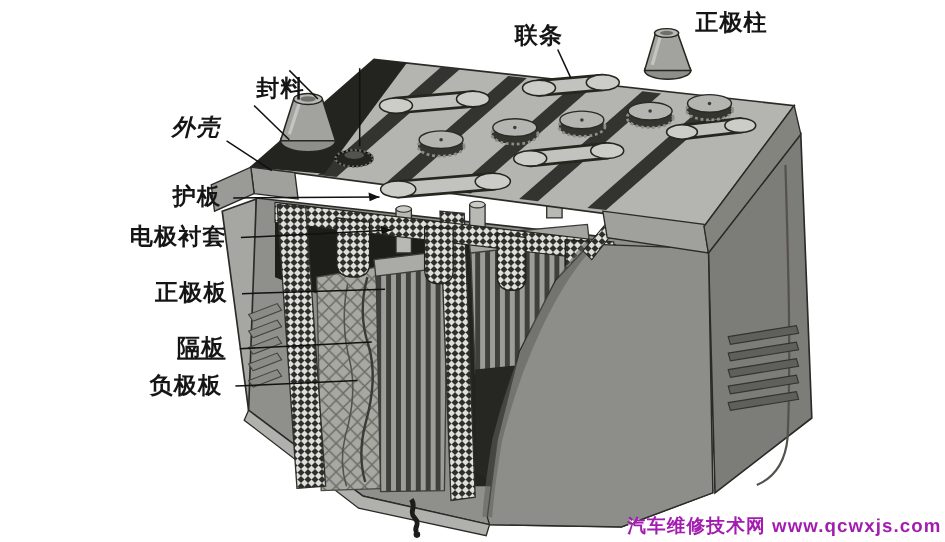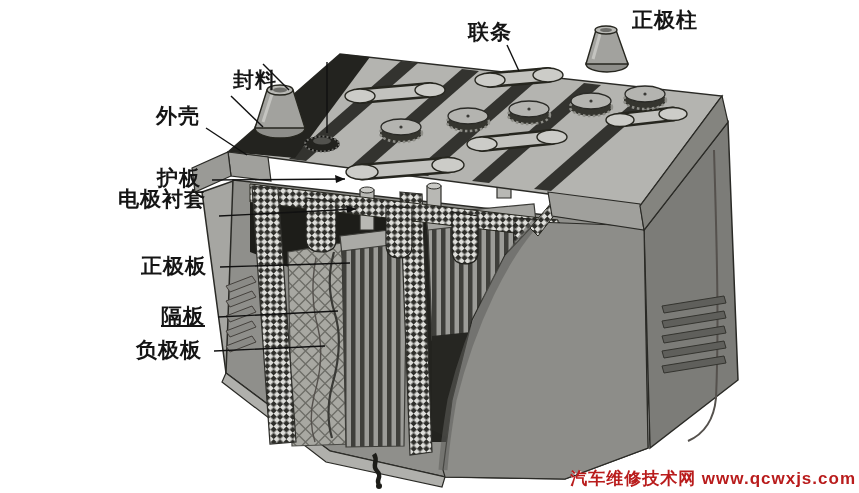--- a/index.html
+++ b/index.html
@@ -241,7 +241,7 @@
   <div class="lbl" style="left:468px;top:21px;text-align:right;">联条</div>
   <div class="lbl" style="left:632px;top:9px;text-align:center;">正极柱</div>
   <div class="lbl" style="left:188px;top:69px;margin-left:45px;">封料</div>
-  <div class="lbl" style="left:156px;top:105px;">外壳</div>
+  <div class="lbl" style="left:156px;top:105px;font-style:italic;">外壳</div>
   <div class="lbl" style="left:157px;top:167px;text-align:center;">护板</div>
   <div class="lbl" style="left:118px;top:188px;">电极衬套</div>
   <div class="lbl" style="left:141px;top:255px;">正极板</div>

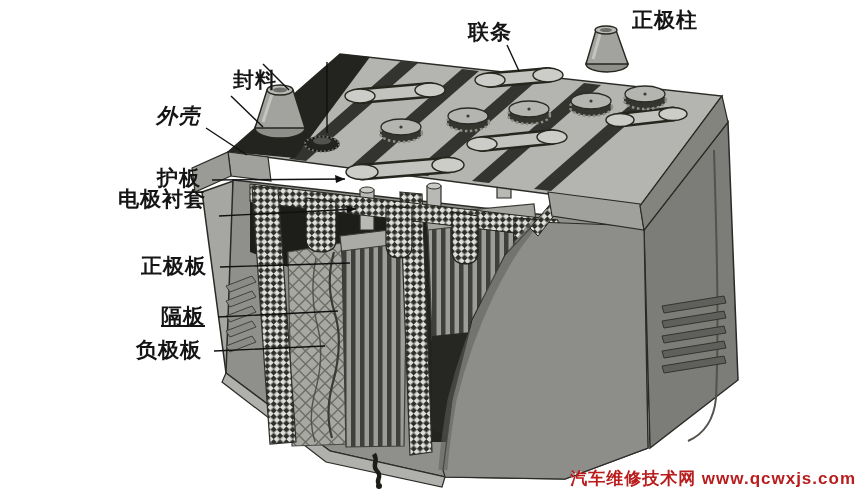--- a/index.html
+++ b/index.html
@@ -243,7 +243,7 @@
   <div class="lbl" style="left:188px;top:69px;margin-left:45px;">封料</div>
   <div class="lbl" style="left:156px;top:105px;font-style:italic;">外壳</div>
   <div class="lbl" style="left:157px;top:167px;text-align:center;">护板</div>
-  <div class="lbl" style="left:118px;top:188px;">电极衬套</div>
+  <div class="lbl" style="left:118px;top:204px;">电极衬套</div>
   <div class="lbl" style="left:141px;top:255px;">正极板</div>
   <div class="lbl" style="left:161px;top:305px;text-decoration:underline;">隔板</div>
   <div class="lbl" style="left:136px;top:339px;">负极板</div>

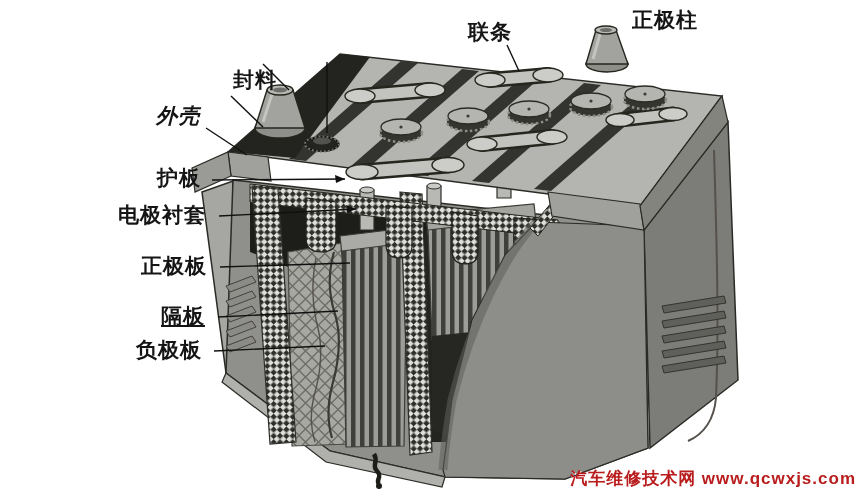--- a/index.html
+++ b/index.html
@@ -16,7 +16,7 @@
     position:absolute;right:3px;bottom:3px;
     font-family:"Liberation Sans","DejaVu Sans",sans-serif;
     font-weight:bold;font-size:17px;letter-spacing:1px;
-    color:#b91c1c;text-shadow:1px 1px 0 #ffffff;
+    color:#a21caf;text-shadow:1px 1px 0 #ffffff;
   }
 </style>
 </head>

